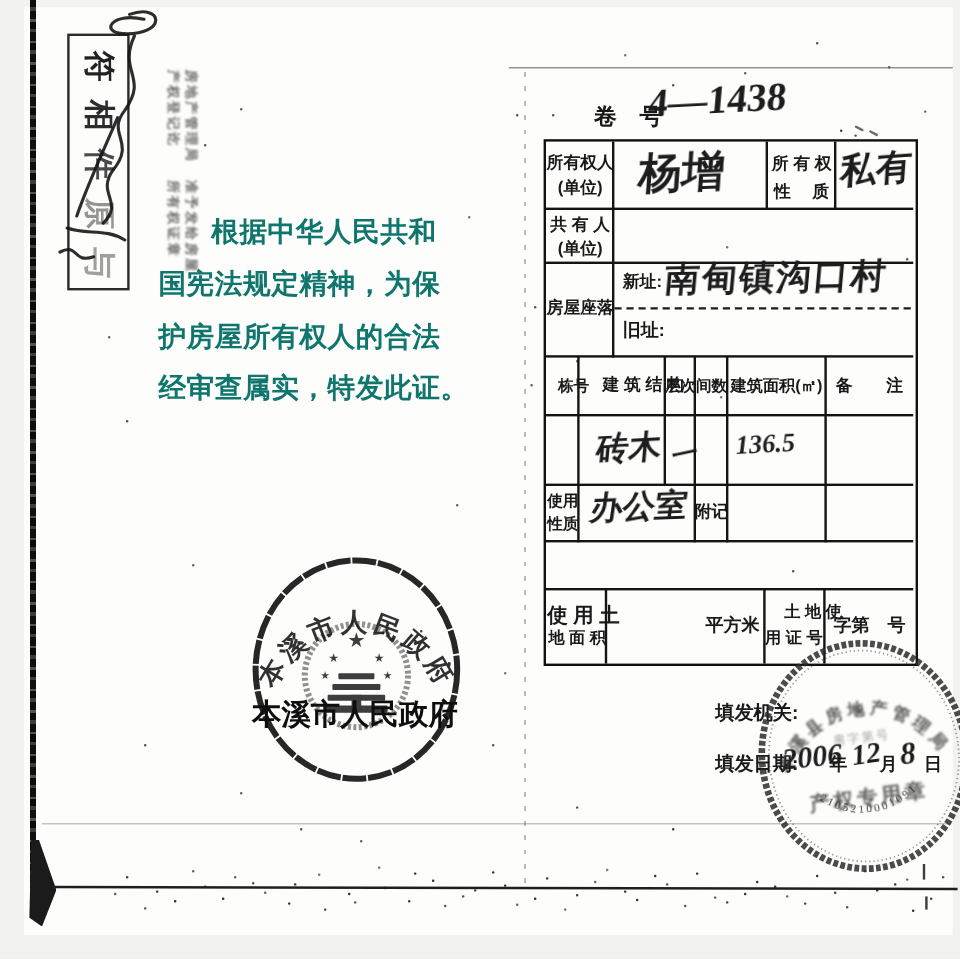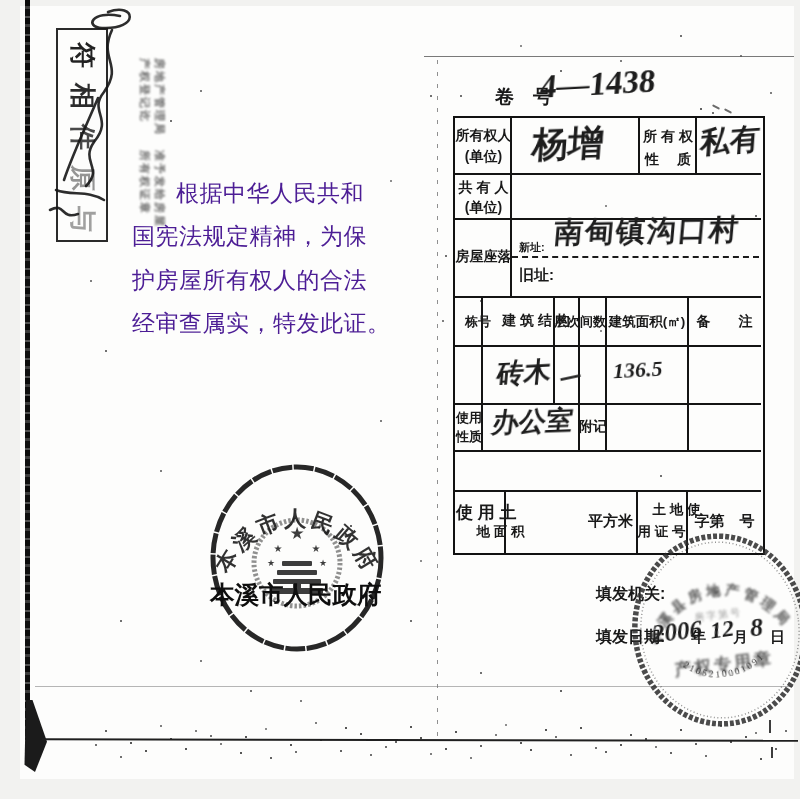--- a/index.html
+++ b/index.html
@@ -21,8 +21,8 @@
     writing-mode:vertical-rl;text-orientation:sideways;font-size:11px;letter-spacing:2px;
     font-weight:600;color:#2d2d2d;opacity:.7;filter:blur(.9px);}
   
-  .decl{position:absolute;left:132px;top:172px;width:246px;font-size:23px;font-weight:400;
-    letter-spacing:.5px;color:#4c1d95;}
+  .decl{position:absolute;left:132px;top:172px;width:246px;font-size:23px;font-weight:700;
+    letter-spacing:.5px;color:#0f766e;}
   .decl div{height:43.4px;line-height:43.4px;white-space:nowrap;}
   .decl div:first-child{padding-left:44px;}
   

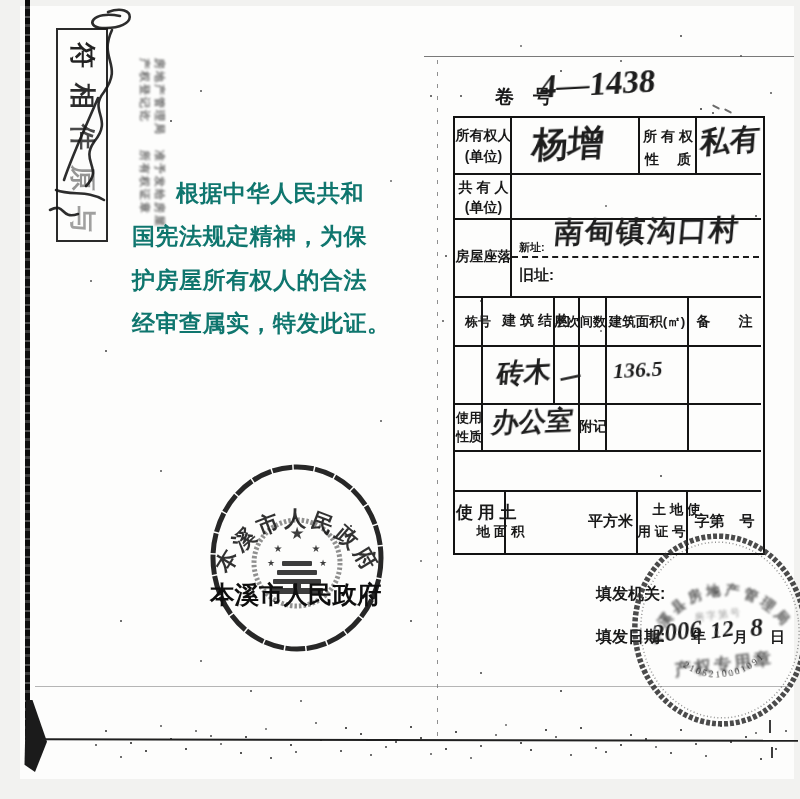--- a/index.html
+++ b/index.html
@@ -174,7 +174,7 @@
   <div class="lbl ctr" style="left:455px;top:199px;width:57px;font-size:14px;">(单位)</div>
 
   <div class="lbl ctr" style="left:455px;top:248px;width:57px;font-size:14px;">房屋座落</div>
-  <div class="lbl" style="left:519px;top:240px;font-size:11px;">新址:</div>
+  <div class="lbl" style="left:519px;top:226px;font-size:14px;">新址:</div>
   <div class="hand" style="left:554px;top:212px;font-size:29px;letter-spacing:2px;transform:rotate(-1deg) skewX(-6deg);">南甸镇沟口村</div>
   <div class="lbl" style="left:519px;top:266px;font-size:15px;">旧址:</div>
 

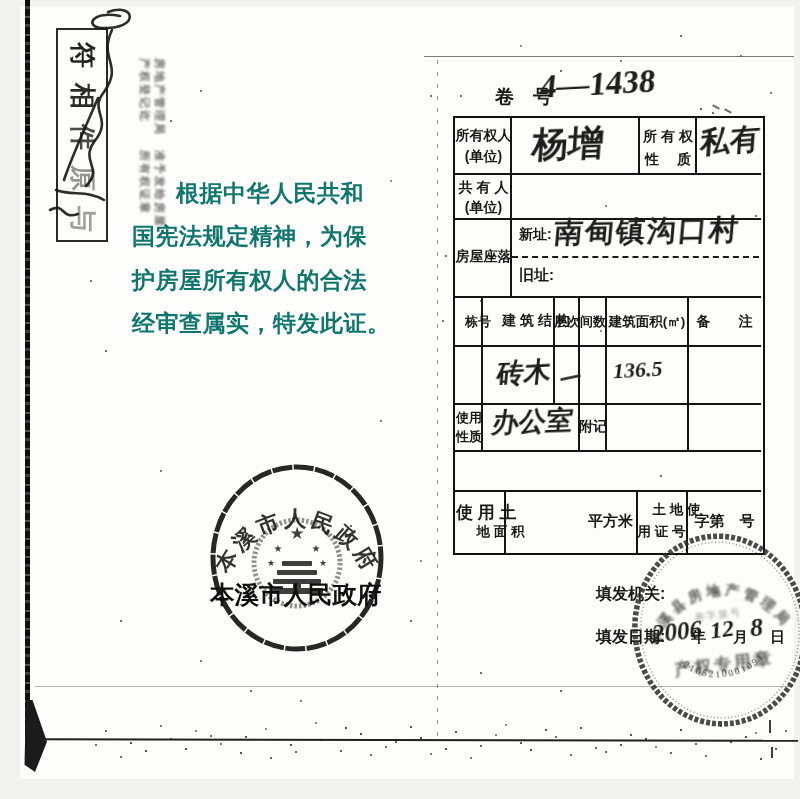--- a/index.html
+++ b/index.html
@@ -198,7 +198,7 @@
   <div class="lbl ctr" style="left:456px;top:501px;width:49px;font-size:17px;">使 用 土</div>
   <div class="lbl ctr" style="left:476px;top:523px;width:49px;font-size:13.5px;">地 面 积</div>
   <div class="lbl" style="left:588px;top:512px;font-size:15px;">平方米</div>
-  <div class="lbl ctr" style="left:652px;top:501px;width:49px;font-size:13.5px;">土 地 使</div>
+  <div class="lbl ctr" style="left:637px;top:501px;width:49px;font-size:13.5px;padding-left:16px;">土 地 使</div>
   <div class="lbl ctr" style="left:637px;top:523px;width:49px;font-size:13.5px;">用 证 号</div>
   <div class="lbl ctr" style="left:688px;top:512px;width:73px;font-size:15px;">字第　号</div>
 

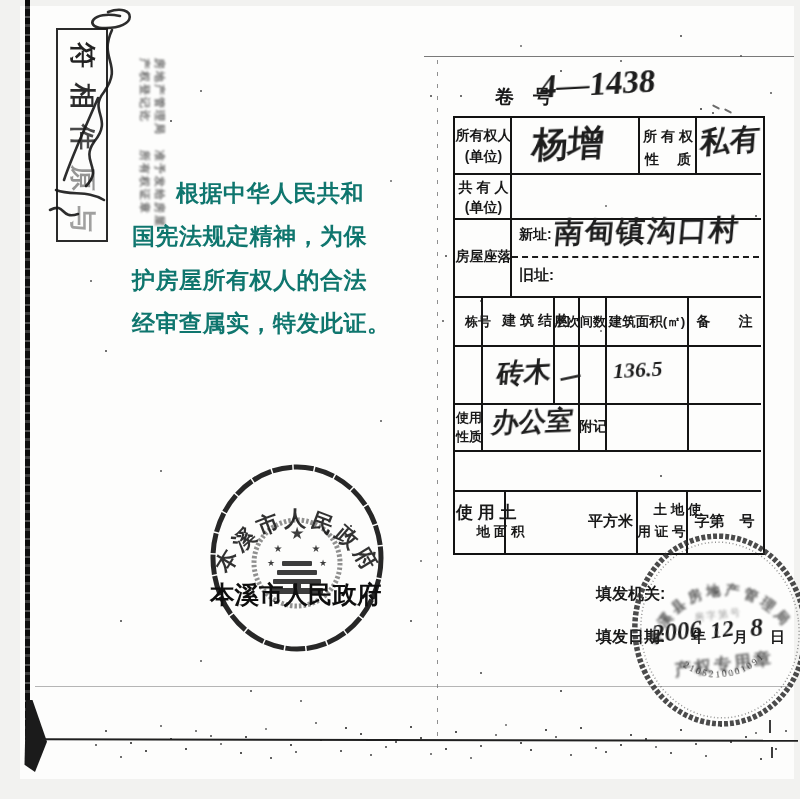--- a/index.html
+++ b/index.html
@@ -196,7 +196,7 @@
 
 
   <div class="lbl ctr" style="left:456px;top:501px;width:49px;font-size:17px;">使 用 土</div>
-  <div class="lbl ctr" style="left:476px;top:523px;width:49px;font-size:13.5px;">地 面 积</div>
+  <div class="lbl ctr" style="left:456px;top:523px;width:49px;font-size:13.5px;text-align:right;">地 面 积</div>
   <div class="lbl" style="left:588px;top:512px;font-size:15px;">平方米</div>
   <div class="lbl ctr" style="left:637px;top:501px;width:49px;font-size:13.5px;padding-left:16px;">土 地 使</div>
   <div class="lbl ctr" style="left:637px;top:523px;width:49px;font-size:13.5px;">用 证 号</div>

